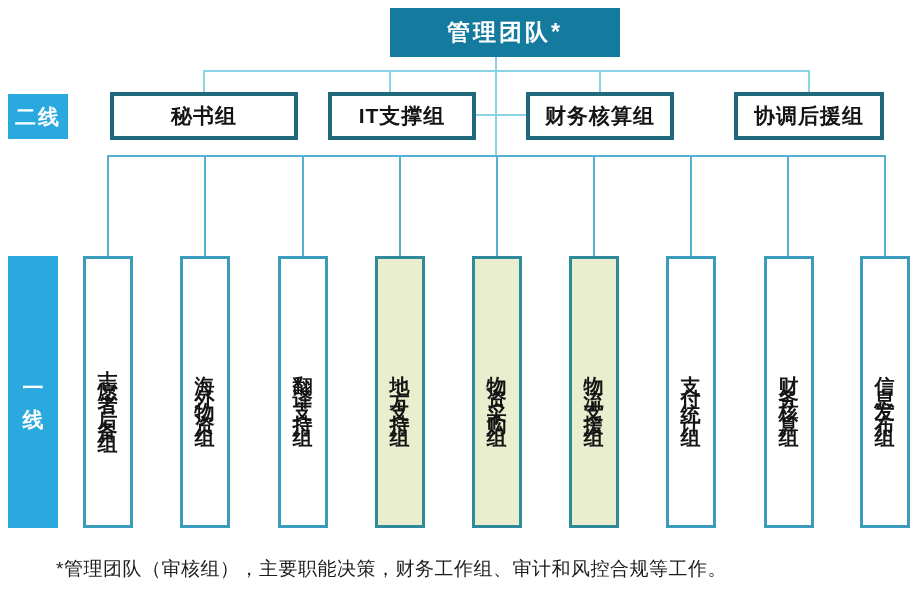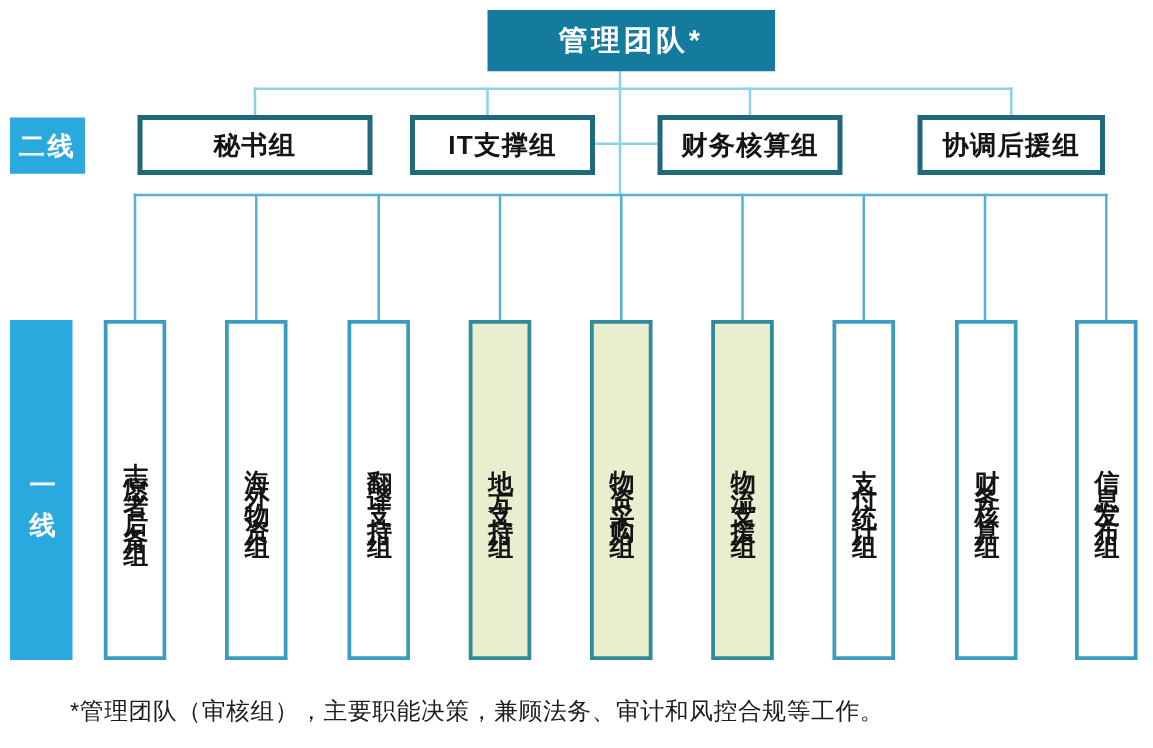--- a/index.html
+++ b/index.html
@@ -124,7 +124,7 @@
     <span class="vtext">信息发布组</span>
   </div>
 
-  <div class="footnote">*管理团队（审核组），主要职能决策，兼顾法务、审计和风控合规等工作。</div>
+  <div class="footnote">*管理团队（审核组），主要职能决策，财务工作组、审计和风控合规等工作。</div>
 </div>
 
 </body></html>

